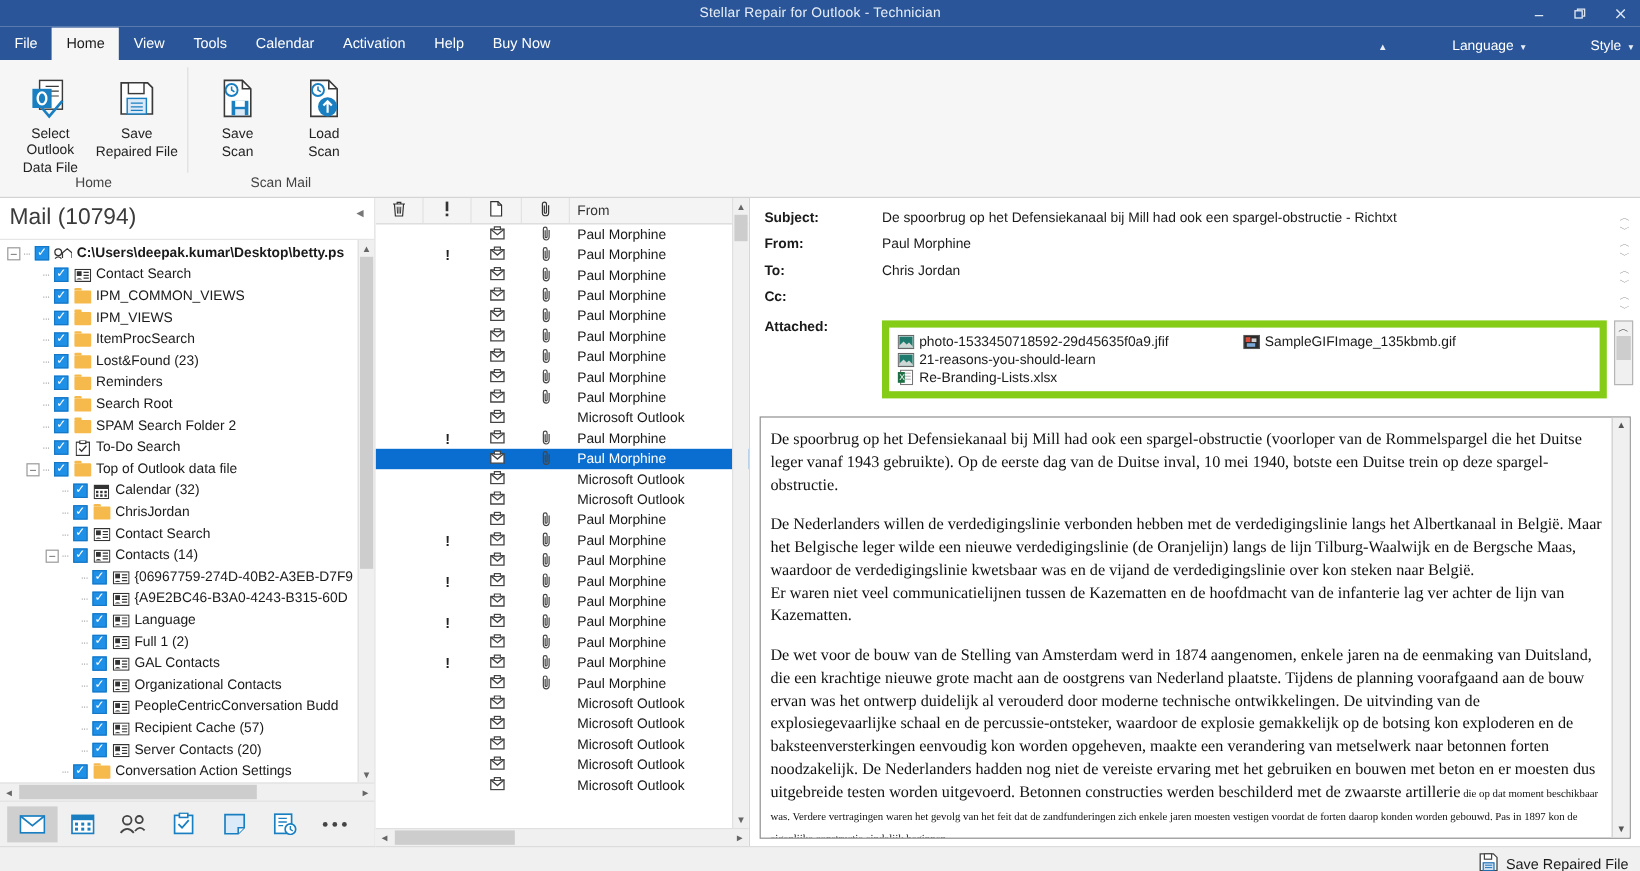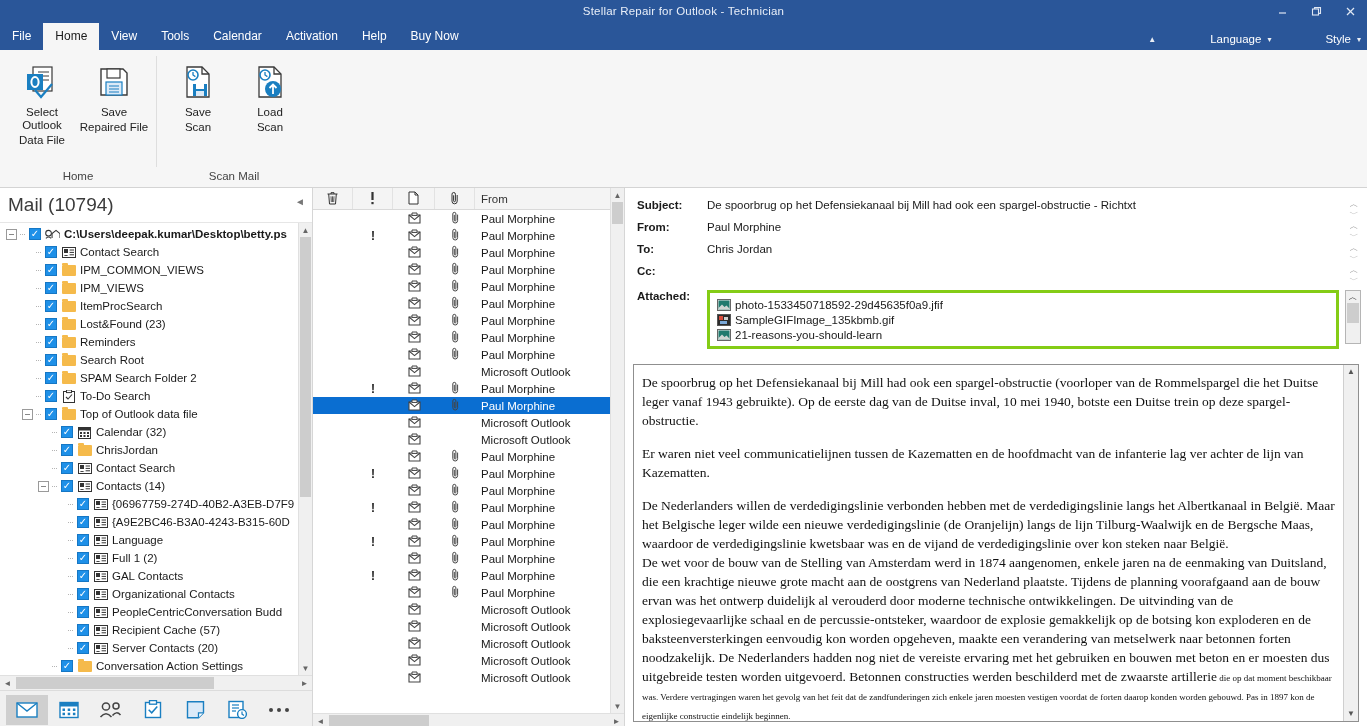--- a/index.html
+++ b/index.html
@@ -35,7 +35,7 @@
 
   
   .ribbon {
-    height:138px; background:#f6f6f6; border-bottom:1px solid #d4d4d4;
+    height:115px; background:#f6f6f6; border-bottom:1px solid #d4d4d4;
     display:flex; align-items:stretch; position:relative;
   }
   .rib-group { display:flex; flex-direction:column; justify-content:space-between;

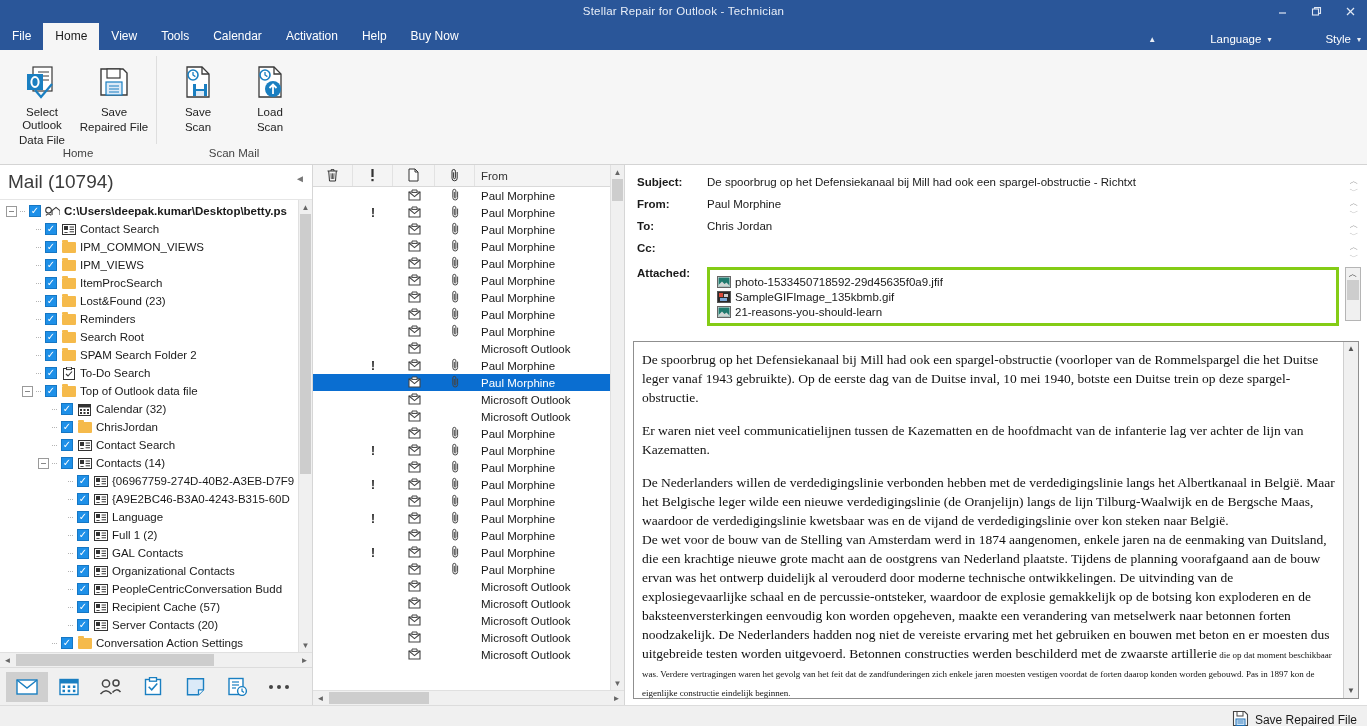--- a/index.html
+++ b/index.html
@@ -118,7 +118,7 @@
   
   .readpane { flex:1; background:#fff; display:flex; flex-direction:column; position:relative; }
   .hdr-fields { padding:8px 0 6px 0; position:relative; }
-  .hfield { display:flex; align-items:flex-start; min-height:22px; padding:3px 0; }
+  .hfield { display:flex; align-items:flex-start; min-height:22px; padding:3px 0;gap:28px; }
   .hfield .lb { width:82px; padding-left:12px; font-weight:bold; font-size:11.5px; color:#1a1a1a; flex:none; }
   .hfield .vl { font-size:11.5px; color:#1a1a1a; flex:1; padding-right:30px; }
   .spin { position:absolute; right:6px; width:14px; display:flex; flex-direction:column;

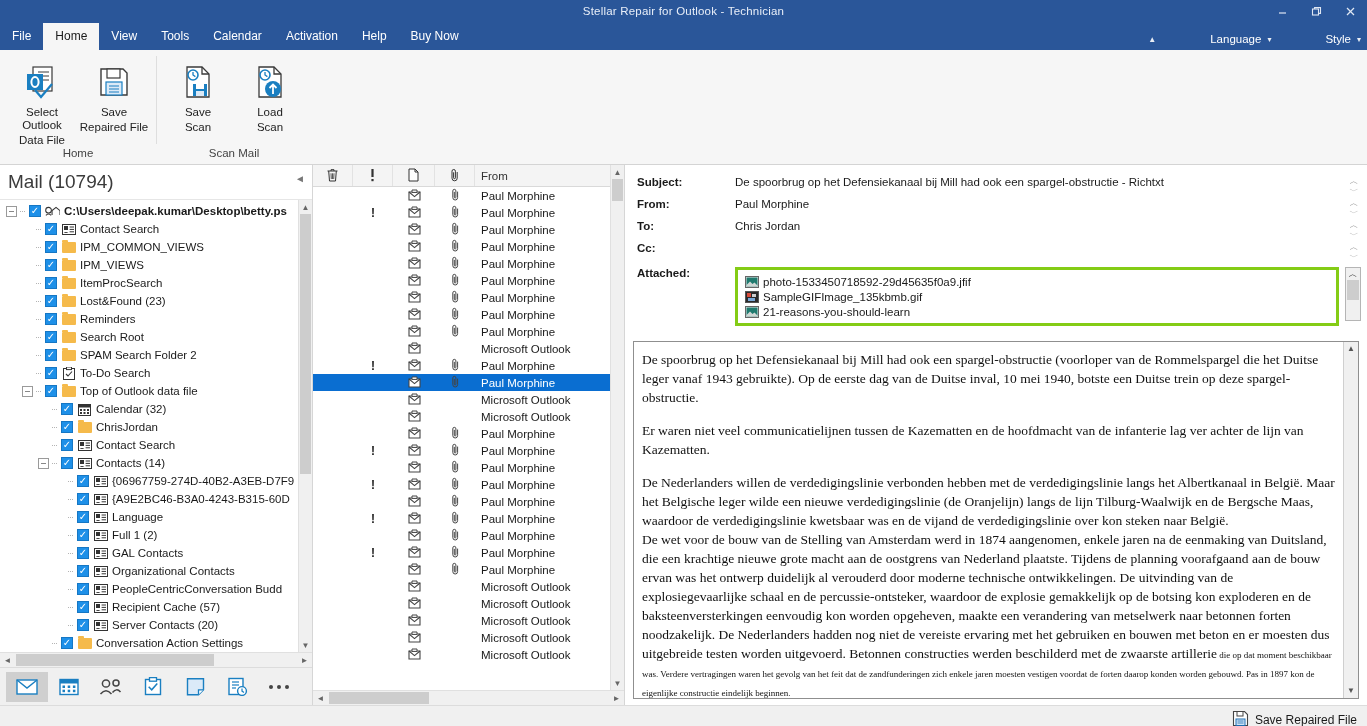--- a/index.html
+++ b/index.html
@@ -123,9 +123,9 @@
   .hfield .vl { font-size:11.5px; color:#1a1a1a; flex:1; padding-right:30px; }
   .spin { position:absolute; right:6px; width:14px; display:flex; flex-direction:column;
           align-items:center; color:#9a9a9a; font-size:9px; line-height:10px; }
-  .att-box { margin:0 28px 0 0; border:3px solid #84cc16; background:#fff; min-height:52px;
+  .att-box { margin:0 28px 0 0; border:6px solid #84cc16; background:#fff; min-height:52px;
              padding:4px 6px; display:flex; flex-wrap:wrap; align-content:flex-start;
-             position:relative; overflow:hidden;flex-direction:column; }
+             position:relative; overflow:hidden; }
   .att { display:flex; align-items:center; font-size:11.5px; margin:1px 0; white-space:nowrap; }
   .att .ic { width:15px; height:13px; margin-right:4px; flex:none; display:inline-flex;
              align-items:center; justify-content:center; }

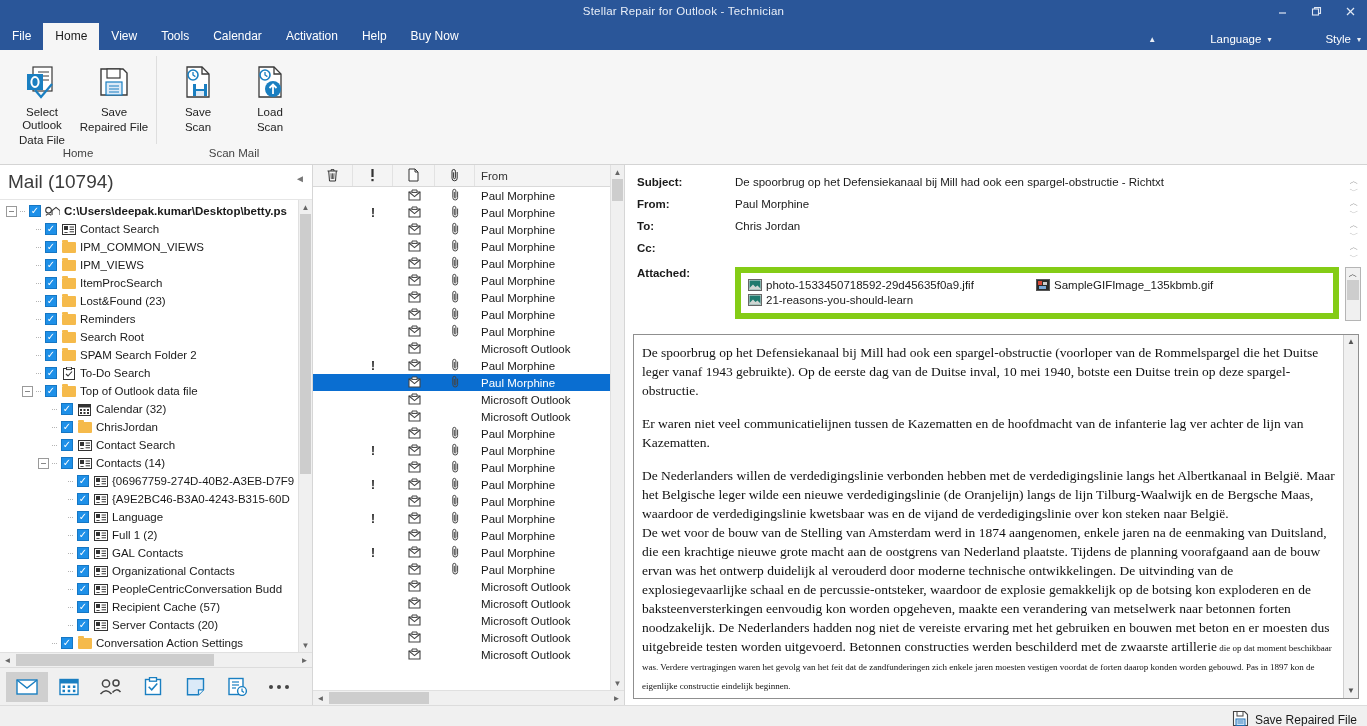--- a/index.html
+++ b/index.html
@@ -1280,6 +1280,19 @@
               </span>
               <span>21-reasons-you-should-learn</span>
             </div>
+            <div class="att" style="width:100%">
+              <span class="ic">
+                <svg width="13" height="13" viewBox="0 0 13 13">
+                  <rect x="2.5" y="0.5" width="10" height="12" fill="#fff" stroke="#777" stroke-width="1"></rect>
+                  <line x1="5" y1="3" x2="11" y2="3" stroke="#aaa" stroke-width=".8"></line>
+                  <line x1="5" y1="5.5" x2="11" y2="5.5" stroke="#aaa" stroke-width=".8"></line>
+                  <line x1="5" y1="8" x2="11" y2="8" stroke="#aaa" stroke-width=".8"></line>
+                  <rect x="0" y="2" width="6" height="9" fill="#1d7044"></rect>
+                  <text x="1.4" y="9" font-size="7" fill="#fff" font-family="Liberation Sans, sans-serif">X</text>
+                </svg>
+              </span>
+              <span>Re-Branding-Lists.xlsx</span>
+            </div>
           </div>
           <div style="position:absolute;right:6px;top:0;width:16px;height:54px;background:#f0f0f0;border:1px solid #b5b5b5;">
             <div style="text-align:center;font-size:9px;color:#333;line-height:12px;">︿</div>

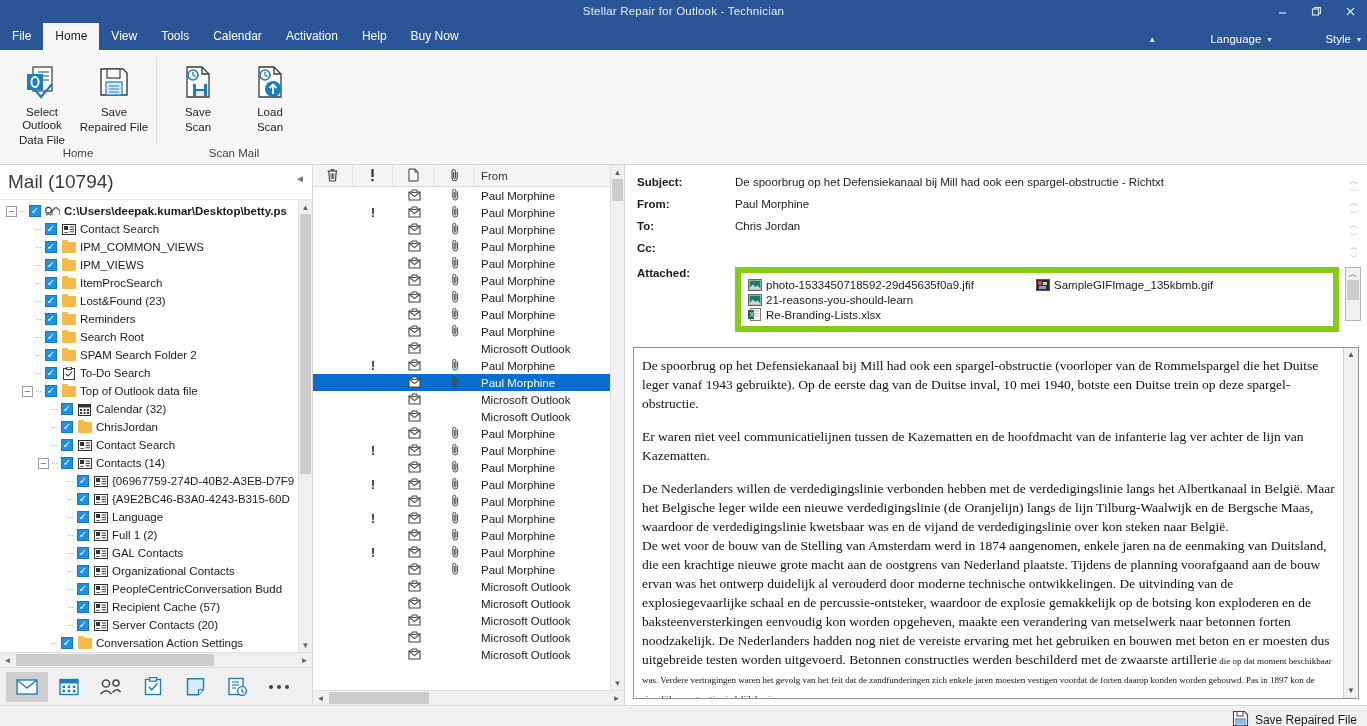--- a/index.html
+++ b/index.html
@@ -1305,10 +1305,10 @@
     <div class="body-box">
       <div class="body-inner">
         <p>De spoorbrug op het Defensiekanaal bij Mill had ook een spargel-obstructie (voorloper van de Rommelspargel die het Duitse leger vanaf 1943 gebruikte). Op de eerste dag van de Duitse inval, 10 mei 1940, botste een Duitse trein op deze spargel-obstructie.</p>
-        <p>Er waren niet veel communicatielijnen tussen de Kazematten en de hoofdmacht van de infanterie lag ver achter de lijn van Kazematten.</p>
         <p style="margin-bottom:0">
           <span>De Nederlanders willen de verdedigingslinie verbonden hebben met de verdedigingslinie langs het Albertkanaal in België. Maar het Belgische leger wilde een nieuwe verdedigingslinie (de Oranjelijn) langs de lijn Tilburg-Waalwijk en de Bergsche Maas, waardoor de verdedigingslinie kwetsbaar was en de vijand de verdedigingslinie over kon steken naar België.</span>
         </p>
+        <p>Er waren niet veel communicatielijnen tussen de Kazematten en de hoofdmacht van de infanterie lag ver achter de lijn van Kazematten.</p>
         <p style="margin-bottom:0">
           <span>De wet voor de bouw van de Stelling van Amsterdam werd in 1874 aangenomen, enkele jaren na de eenmaking van Duitsland, die een krachtige nieuwe grote macht aan de oostgrens van Nederland plaatste. Tijdens de planning voorafgaand aan de bouw ervan was het ontwerp duidelijk al verouderd door moderne technische ontwikkelingen. De uitvinding van de explosiegevaarlijke schaal en de percussie-ontsteker, waardoor de explosie gemakkelijk op de botsing kon exploderen en de baksteenversterkingen eenvoudig kon worden opgeheven, maakte een verandering van metselwerk naar betonnen forten noodzakelijk. De Nederlanders hadden nog niet de vereiste ervaring met het gebruiken en bouwen met beton en er moesten dus uitgebreide testen worden uitgevoerd. Betonnen constructies werden beschilderd met de zwaarste artillerie</span><span class="small-run"> die op dat moment beschikbaar was. Verdere vertragingen waren het gevolg van het feit dat de zandfunderingen zich enkele jaren moesten vestigen voordat de forten daarop konden worden gebouwd. Pas in 1897 kon de eigenlijke constructie eindelijk beginnen.</span>
         </p>

